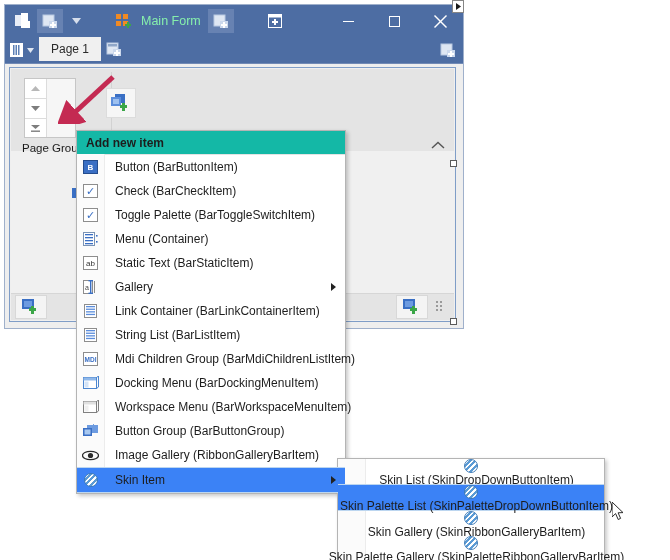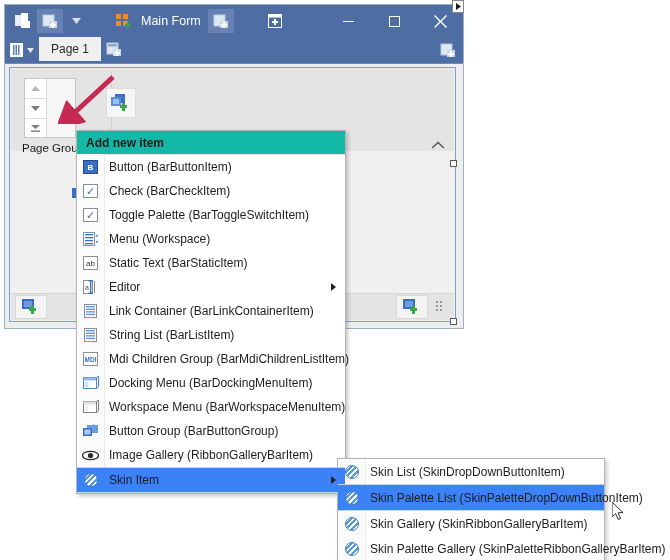--- a/index.html
+++ b/index.html
@@ -37,7 +37,7 @@
   }
   .tb-btn.lit { background: #6782b2; }
   .title-text {
-    color: #ffffff;
+    color: #86efac;
     font-size: 12.5px;
     margin: 0 7px 0 4px;
     white-space: nowrap;

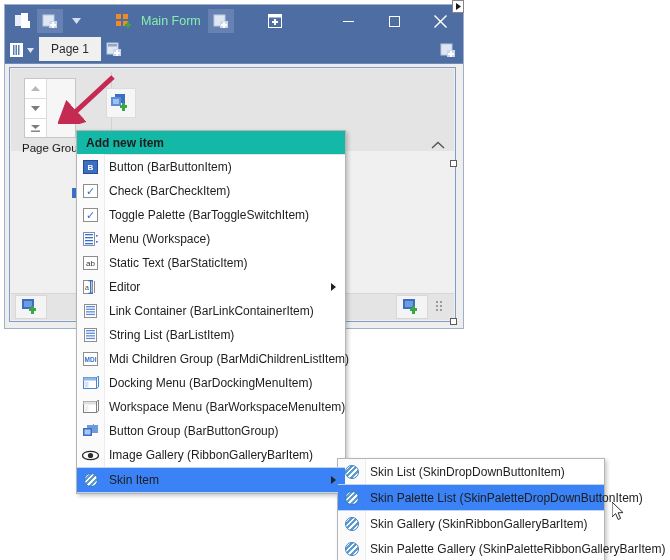--- a/index.html
+++ b/index.html
@@ -250,7 +250,7 @@
     width: 27px; min-width: 27px;
     display: flex; align-items: center; justify-content: center;
   }
-  .mi .lbl { padding-left: 5px; }
+  .mi .lbl { padding-left: 11px; }
   .mi .sub-arrow {
     position: absolute; right: 9px; top: 50%;
     transform: translateY(-50%);

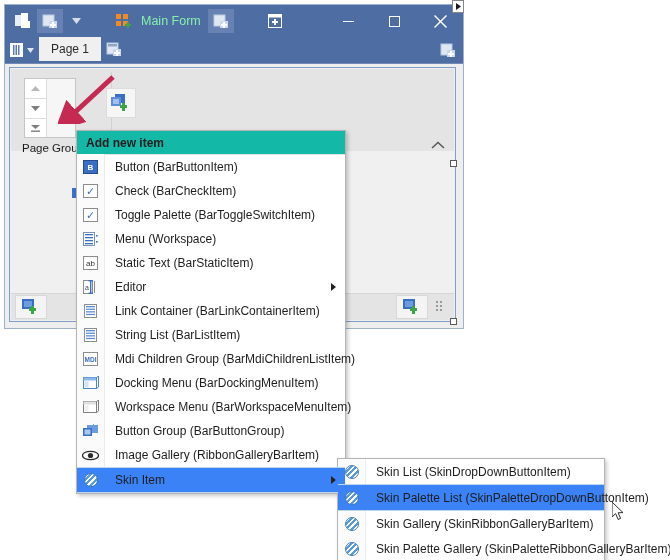--- a/index.html
+++ b/index.html
@@ -550,7 +550,7 @@
           <rect x="13" y="9" width="1.6" height="1.6" fill="#3a6fc4"></rect>
         </svg>
       </span>
-      <span class="lbl">Menu (Workspace)</span>
+      <span class="lbl">Menu (Container)</span>
     </div>
 
     <div class="mi">

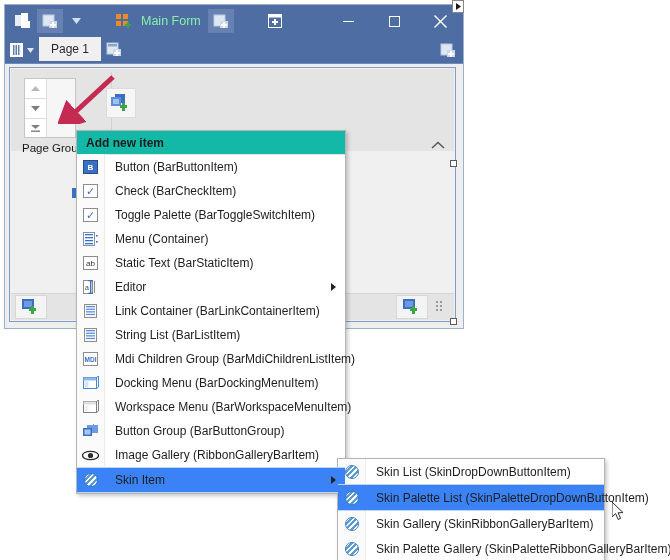--- a/index.html
+++ b/index.html
@@ -571,7 +571,7 @@
           <rect x="11" y="1" width="1" height="12" fill="#8d8d8d"></rect>
         </svg>
       </span>
-      <span class="lbl">Editor</span>
+      <span class="lbl">Gallery</span>
       <span class="sub-arrow"></span>
     </div>
 

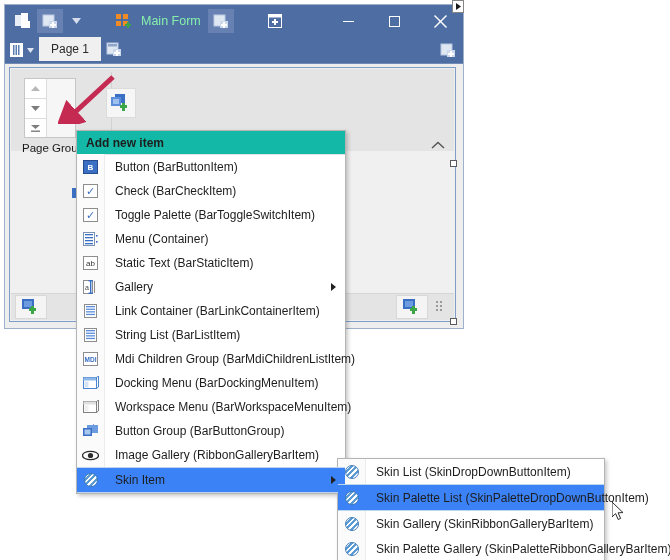--- a/index.html
+++ b/index.html
@@ -260,7 +260,7 @@
     border-bottom: 4px solid transparent;
   }
   #sub-menu { left: 337px; top: 458px; width: 268px; }
-  #sub-menu .mi { height: 25px; }
+  #sub-menu .mi { height: 25px; flex-direction: column; }
 
   
   .ic-box {

